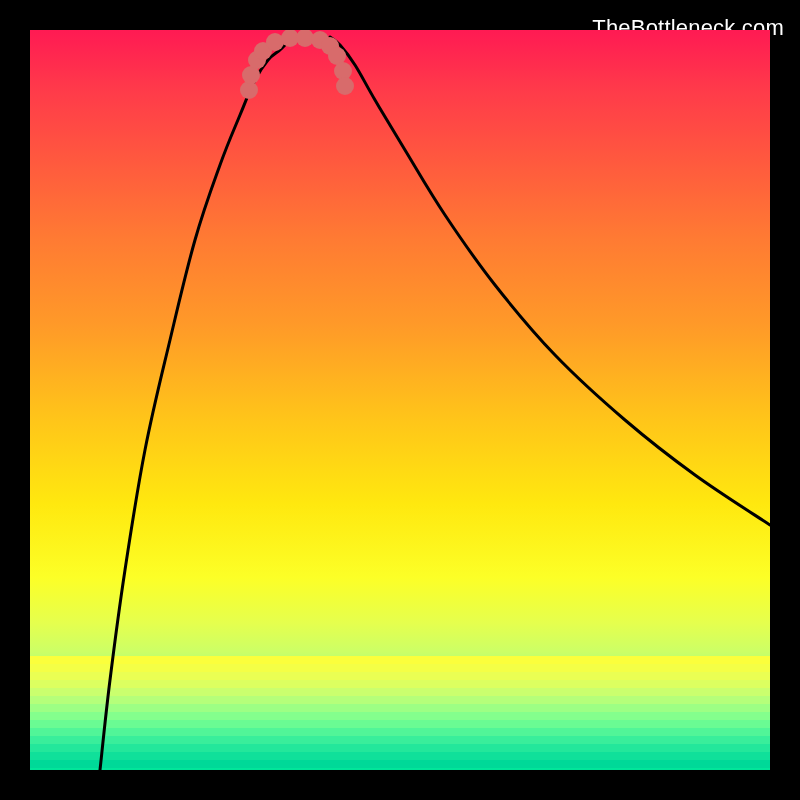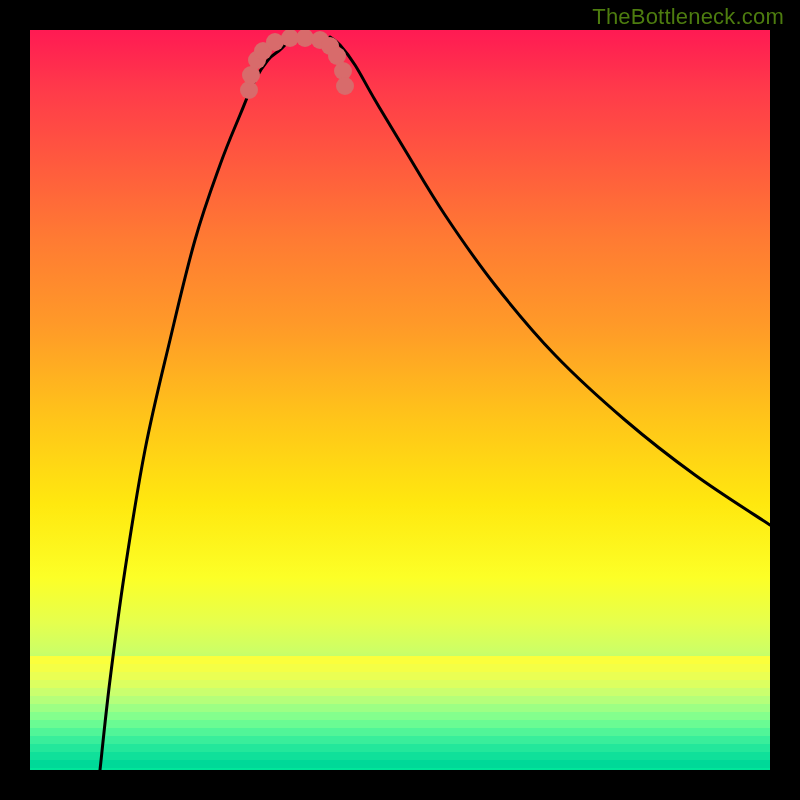--- a/index.html
+++ b/index.html
@@ -48,9 +48,9 @@
   }
   .watermark {
     position: absolute;
-    top: 4px;
+    top: 15px;
     right: 16px;
-    color: #4d7c0f;
+    color: #ffffff;
     font-size: 22px;
     letter-spacing: 0.2px;
     font-weight: 500;

